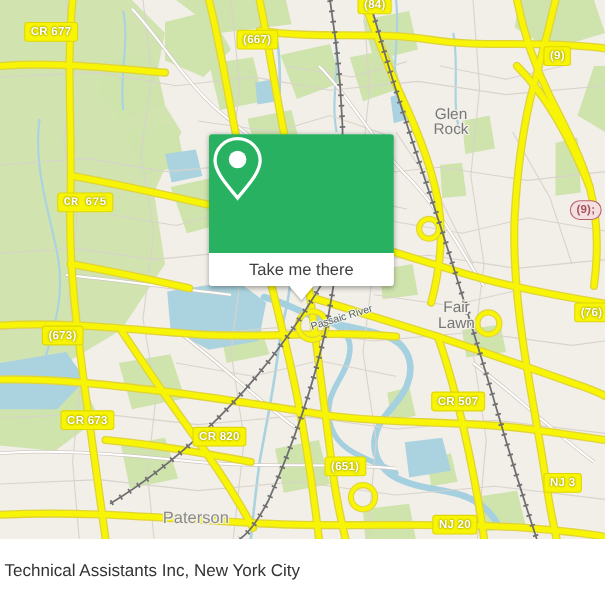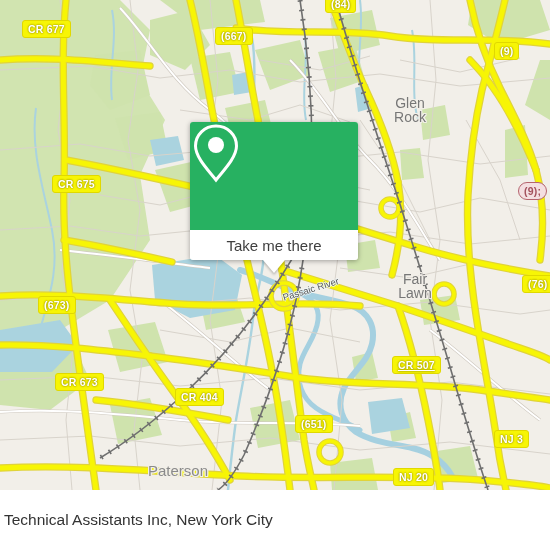--- a/index.html
+++ b/index.html
@@ -327,7 +327,7 @@
     <div class="shield" style="left:215px;top:27px;">(667)</div>
     <div class="shield" style="left:325px;top:-5px;">(84)</div>
     <div class="shield" style="left:494px;top:42px;">(9)</div>
-    <div class="shield" style="left:52px;top:175px;">CR 675</div>
+    <div class="shield" style="left:52px;top:175px;font-family:Liberation Mono, monospace;">CR 675</div>
     <div class="shield maroon" style="left:518px;top:182px;">(9);</div>
     <div class="shield" style="left:522px;top:275px;">(76)</div>
     <div class="shield" style="left:38px;top:296px;">(673)</div>

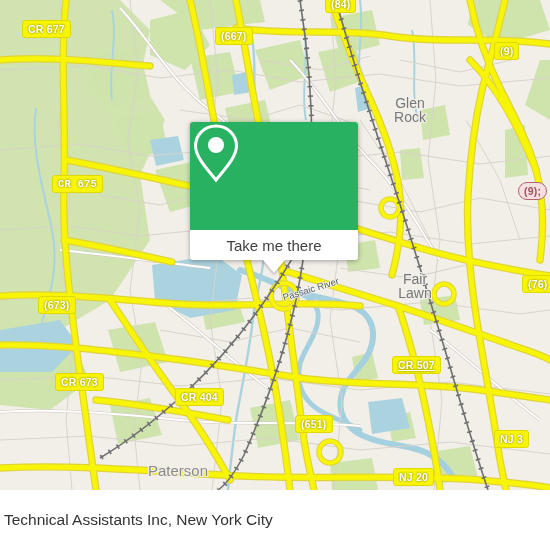--- a/index.html
+++ b/index.html
@@ -332,7 +332,7 @@
     <div class="shield" style="left:522px;top:275px;">(76)</div>
     <div class="shield" style="left:38px;top:296px;">(673)</div>
     <div class="shield" style="left:55px;top:373px;">CR 673</div>
-    <div class="shield" style="left:392px;top:356px;text-decoration:underline;">CR 507</div>
+    <div class="shield" style="left:392px;top:356px;">CR 507</div>
     <div class="shield" style="left:175px;top:388px;">CR 404</div>
     <div class="shield" style="left:295px;top:415px;">(651)</div>
     <div class="shield" style="left:494px;top:430px;">NJ 3</div>

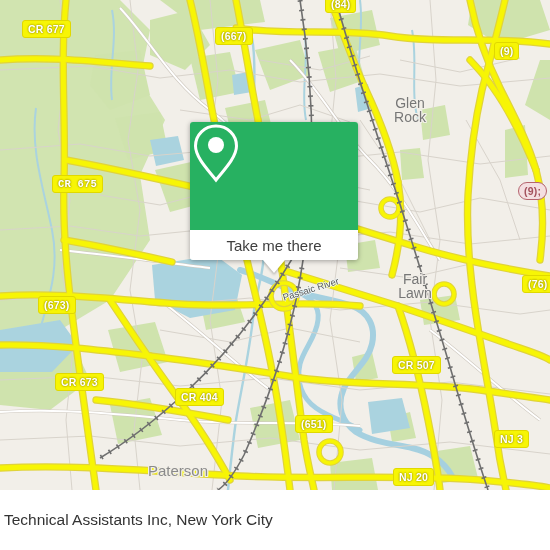--- a/index.html
+++ b/index.html
@@ -333,7 +333,7 @@
     <div class="shield" style="left:38px;top:296px;">(673)</div>
     <div class="shield" style="left:55px;top:373px;">CR 673</div>
     <div class="shield" style="left:392px;top:356px;">CR 507</div>
-    <div class="shield" style="left:175px;top:388px;">CR 404</div>
+    <div class="shield" style="left:175px;top:388px;">CR 820</div>
     <div class="shield" style="left:295px;top:415px;">(651)</div>
     <div class="shield" style="left:494px;top:430px;">NJ 3</div>
     <div class="shield" style="left:393px;top:468px;">NJ 20</div>

